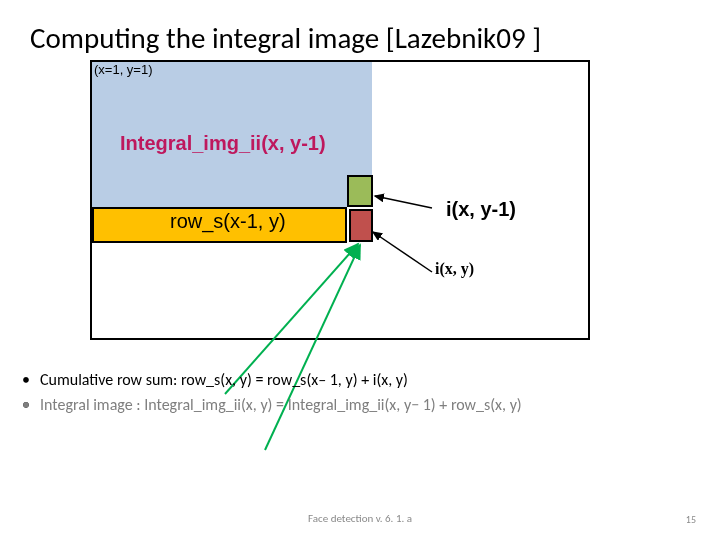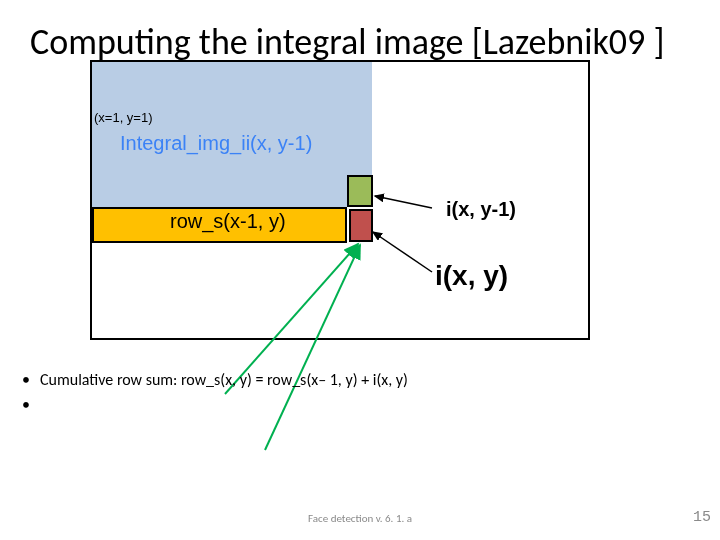--- a/index.html
+++ b/index.html
@@ -15,7 +15,7 @@
     position: absolute;
     top: 20px;
     left: 30px;
-    font-size: 36px;
+    font-size: 29px;
     font-weight: 400;
     color: #000;
   }

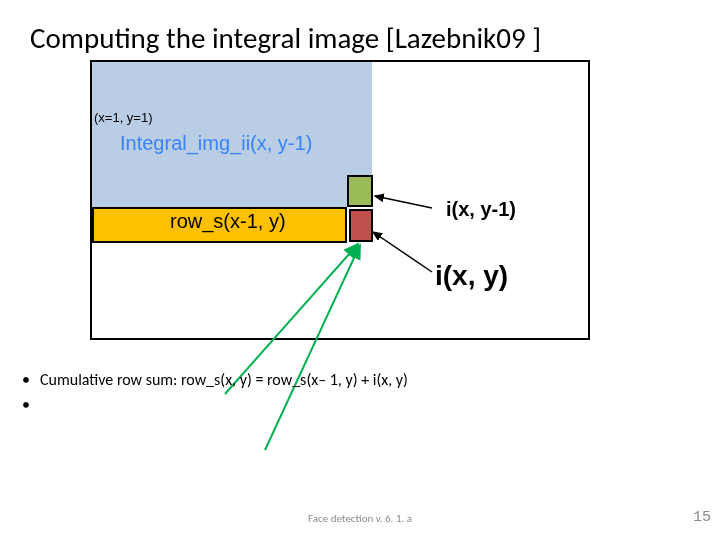--- a/index.html
+++ b/index.html
@@ -71,7 +71,6 @@
     font-family: Arial, sans-serif;
     color: #000;
     background: transparent;
-    margin-top: 48px;
   }
   .integral-label {
     position: absolute;

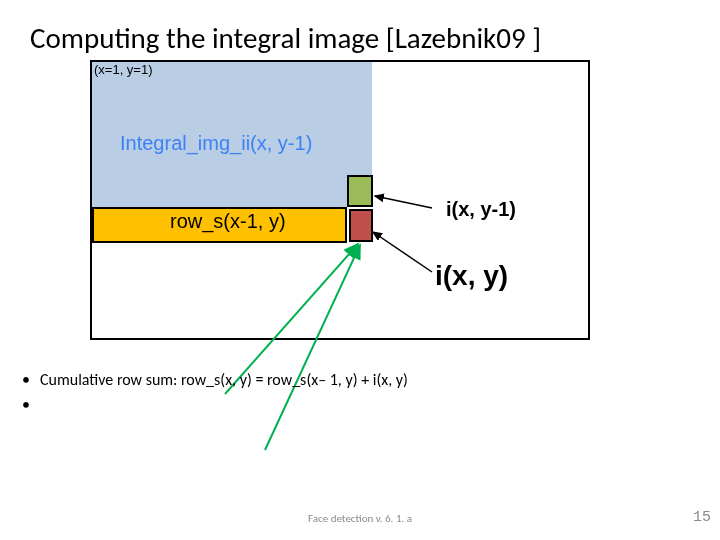--- a/index.html
+++ b/index.html
@@ -78,8 +78,8 @@
     left: 120px;
     font-size: 20px;
     font-family: Arial, sans-serif;
-    font-weight: normal;
-    color: #3b82f6;
+    font-weight: bold;
+    color: #be185d;
     z-index: 5;
     background: transparent;
   }

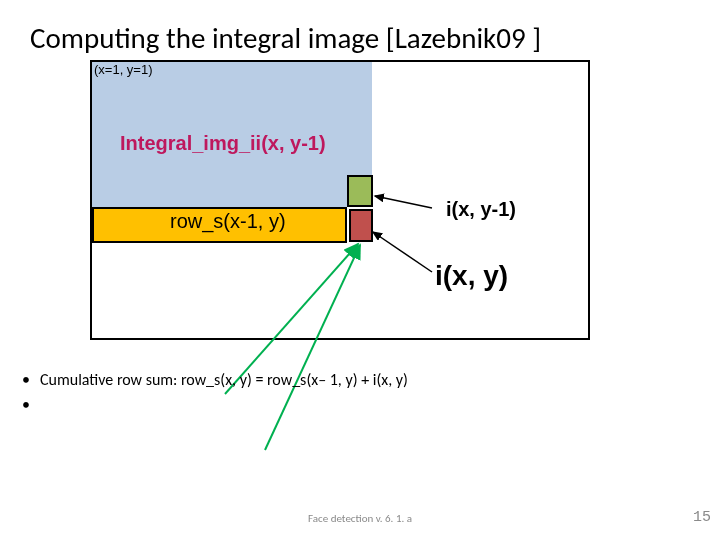--- a/index.html
+++ b/index.html
@@ -107,8 +107,8 @@
     position: absolute;
     top: 260px;
     left: 435px;
-    font-size: 28px;
-    font-family: Liberation Sans, sans-serif;
+    font-size: 16px;
+    font-family: Liberation Serif, serif;
     font-weight: bold;
     color: #000;
   }

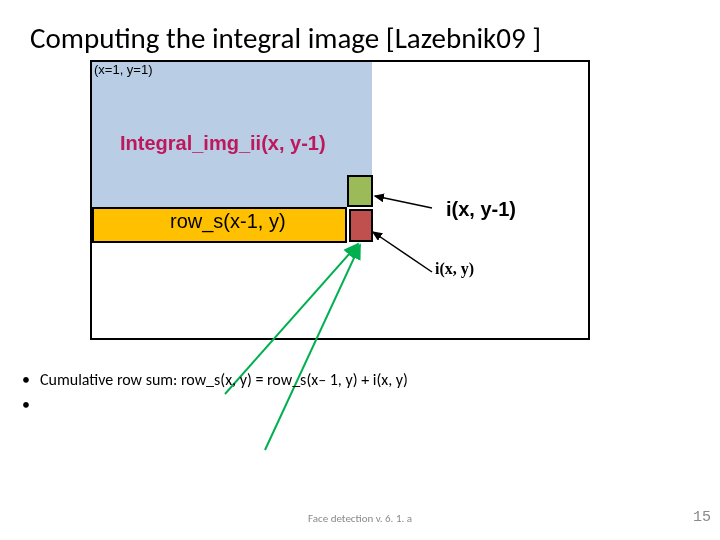--- a/index.html
+++ b/index.html
@@ -195,6 +195,7 @@
 <ul class="bullets">
   <li>Cumulative row sum: row_s(x, y) = row_s(x– 1, y) + i(x, y)</li>
   <li></li>
+  <li class="grey">Integral image : Integral_img_ii(x, y) = Integral_img_ii(x, y− 1) + row_s(x, y)</li>
 </ul>
 
 <div class="footer-center">Face detection v. 6. 1. a</div>

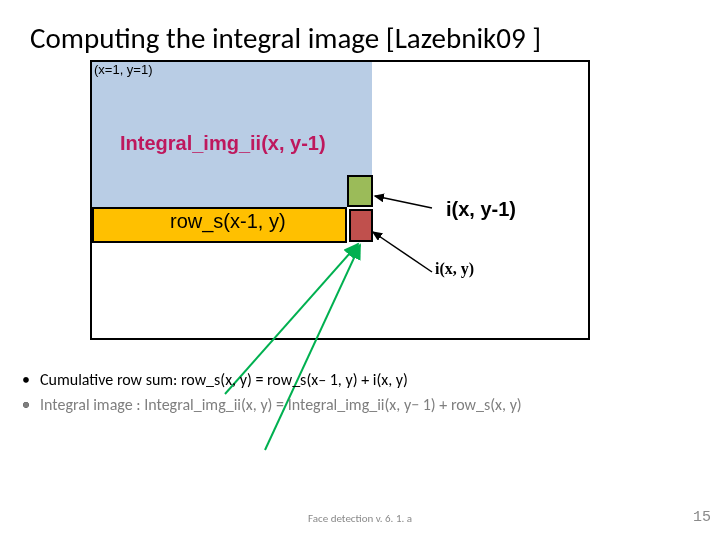--- a/index.html
+++ b/index.html
@@ -149,10 +149,9 @@
   .footer-right {
     position: absolute;
     bottom: 14px;
-    right: 9px;
-    font-size: 15px;
+    right: 24px;
+    font-size: 10px;
     color: #8a8a8a;
-    font-family: Liberation Mono, monospace;
   }
 </style>
 </head>

